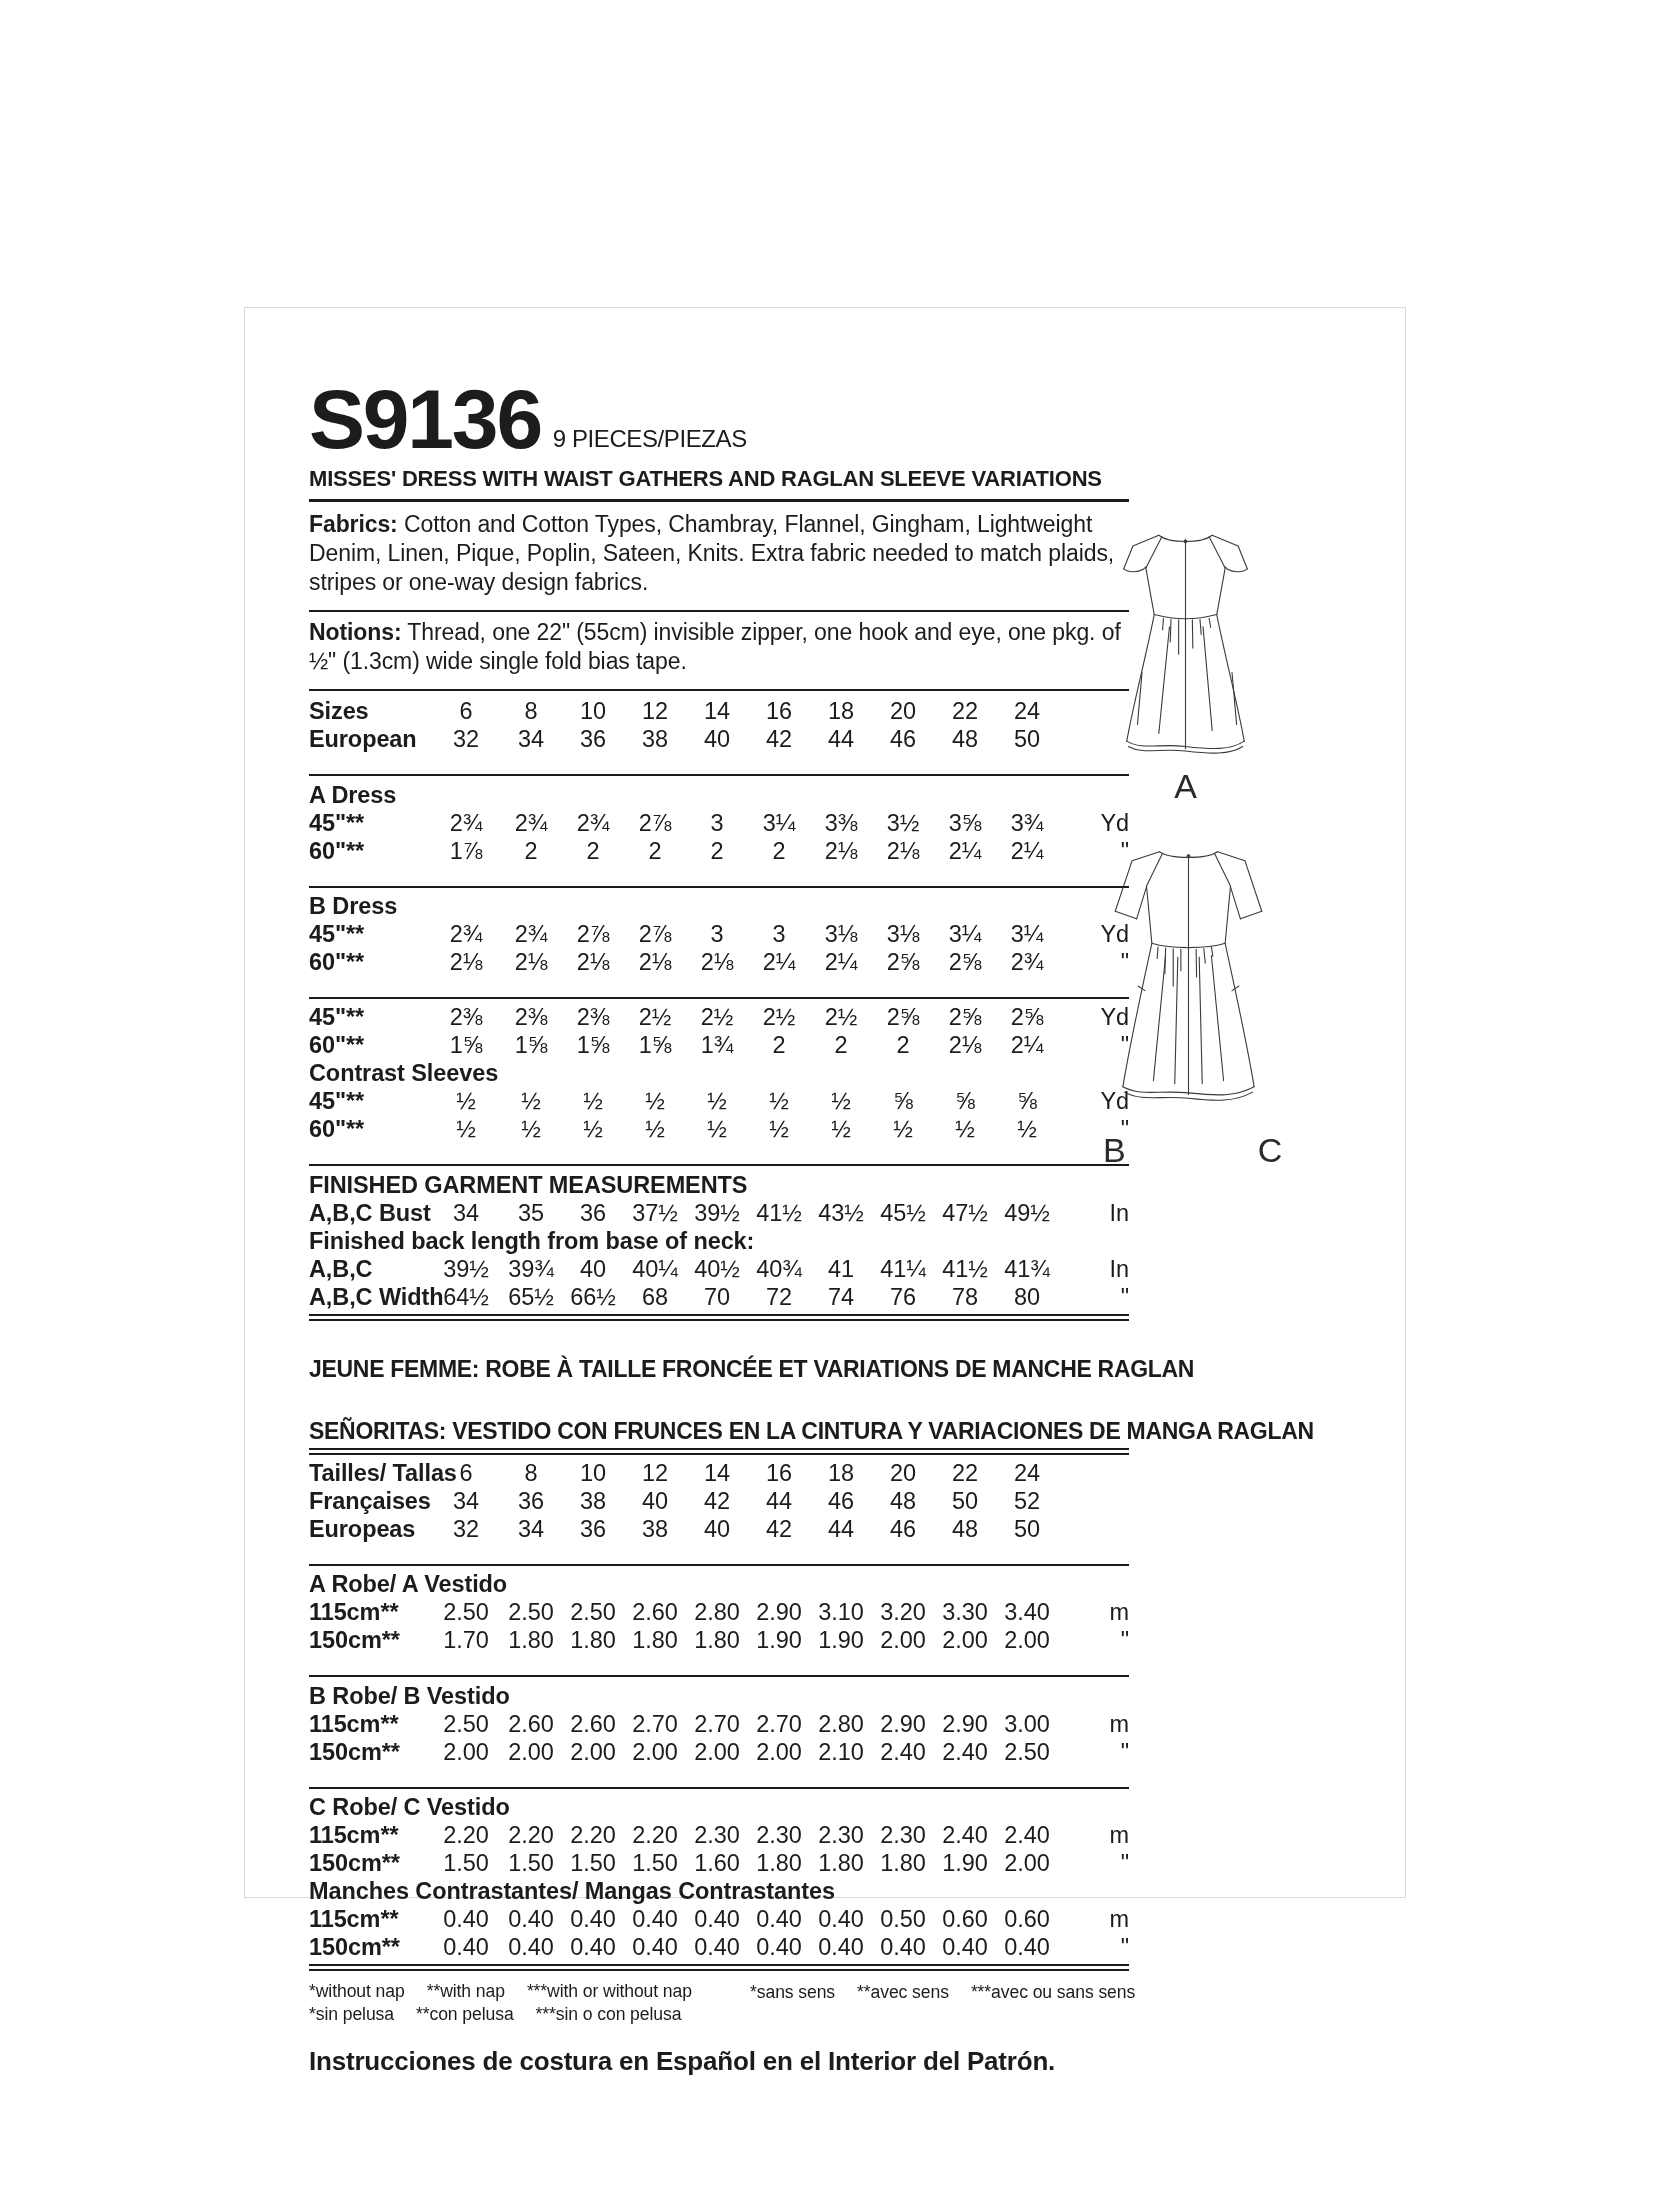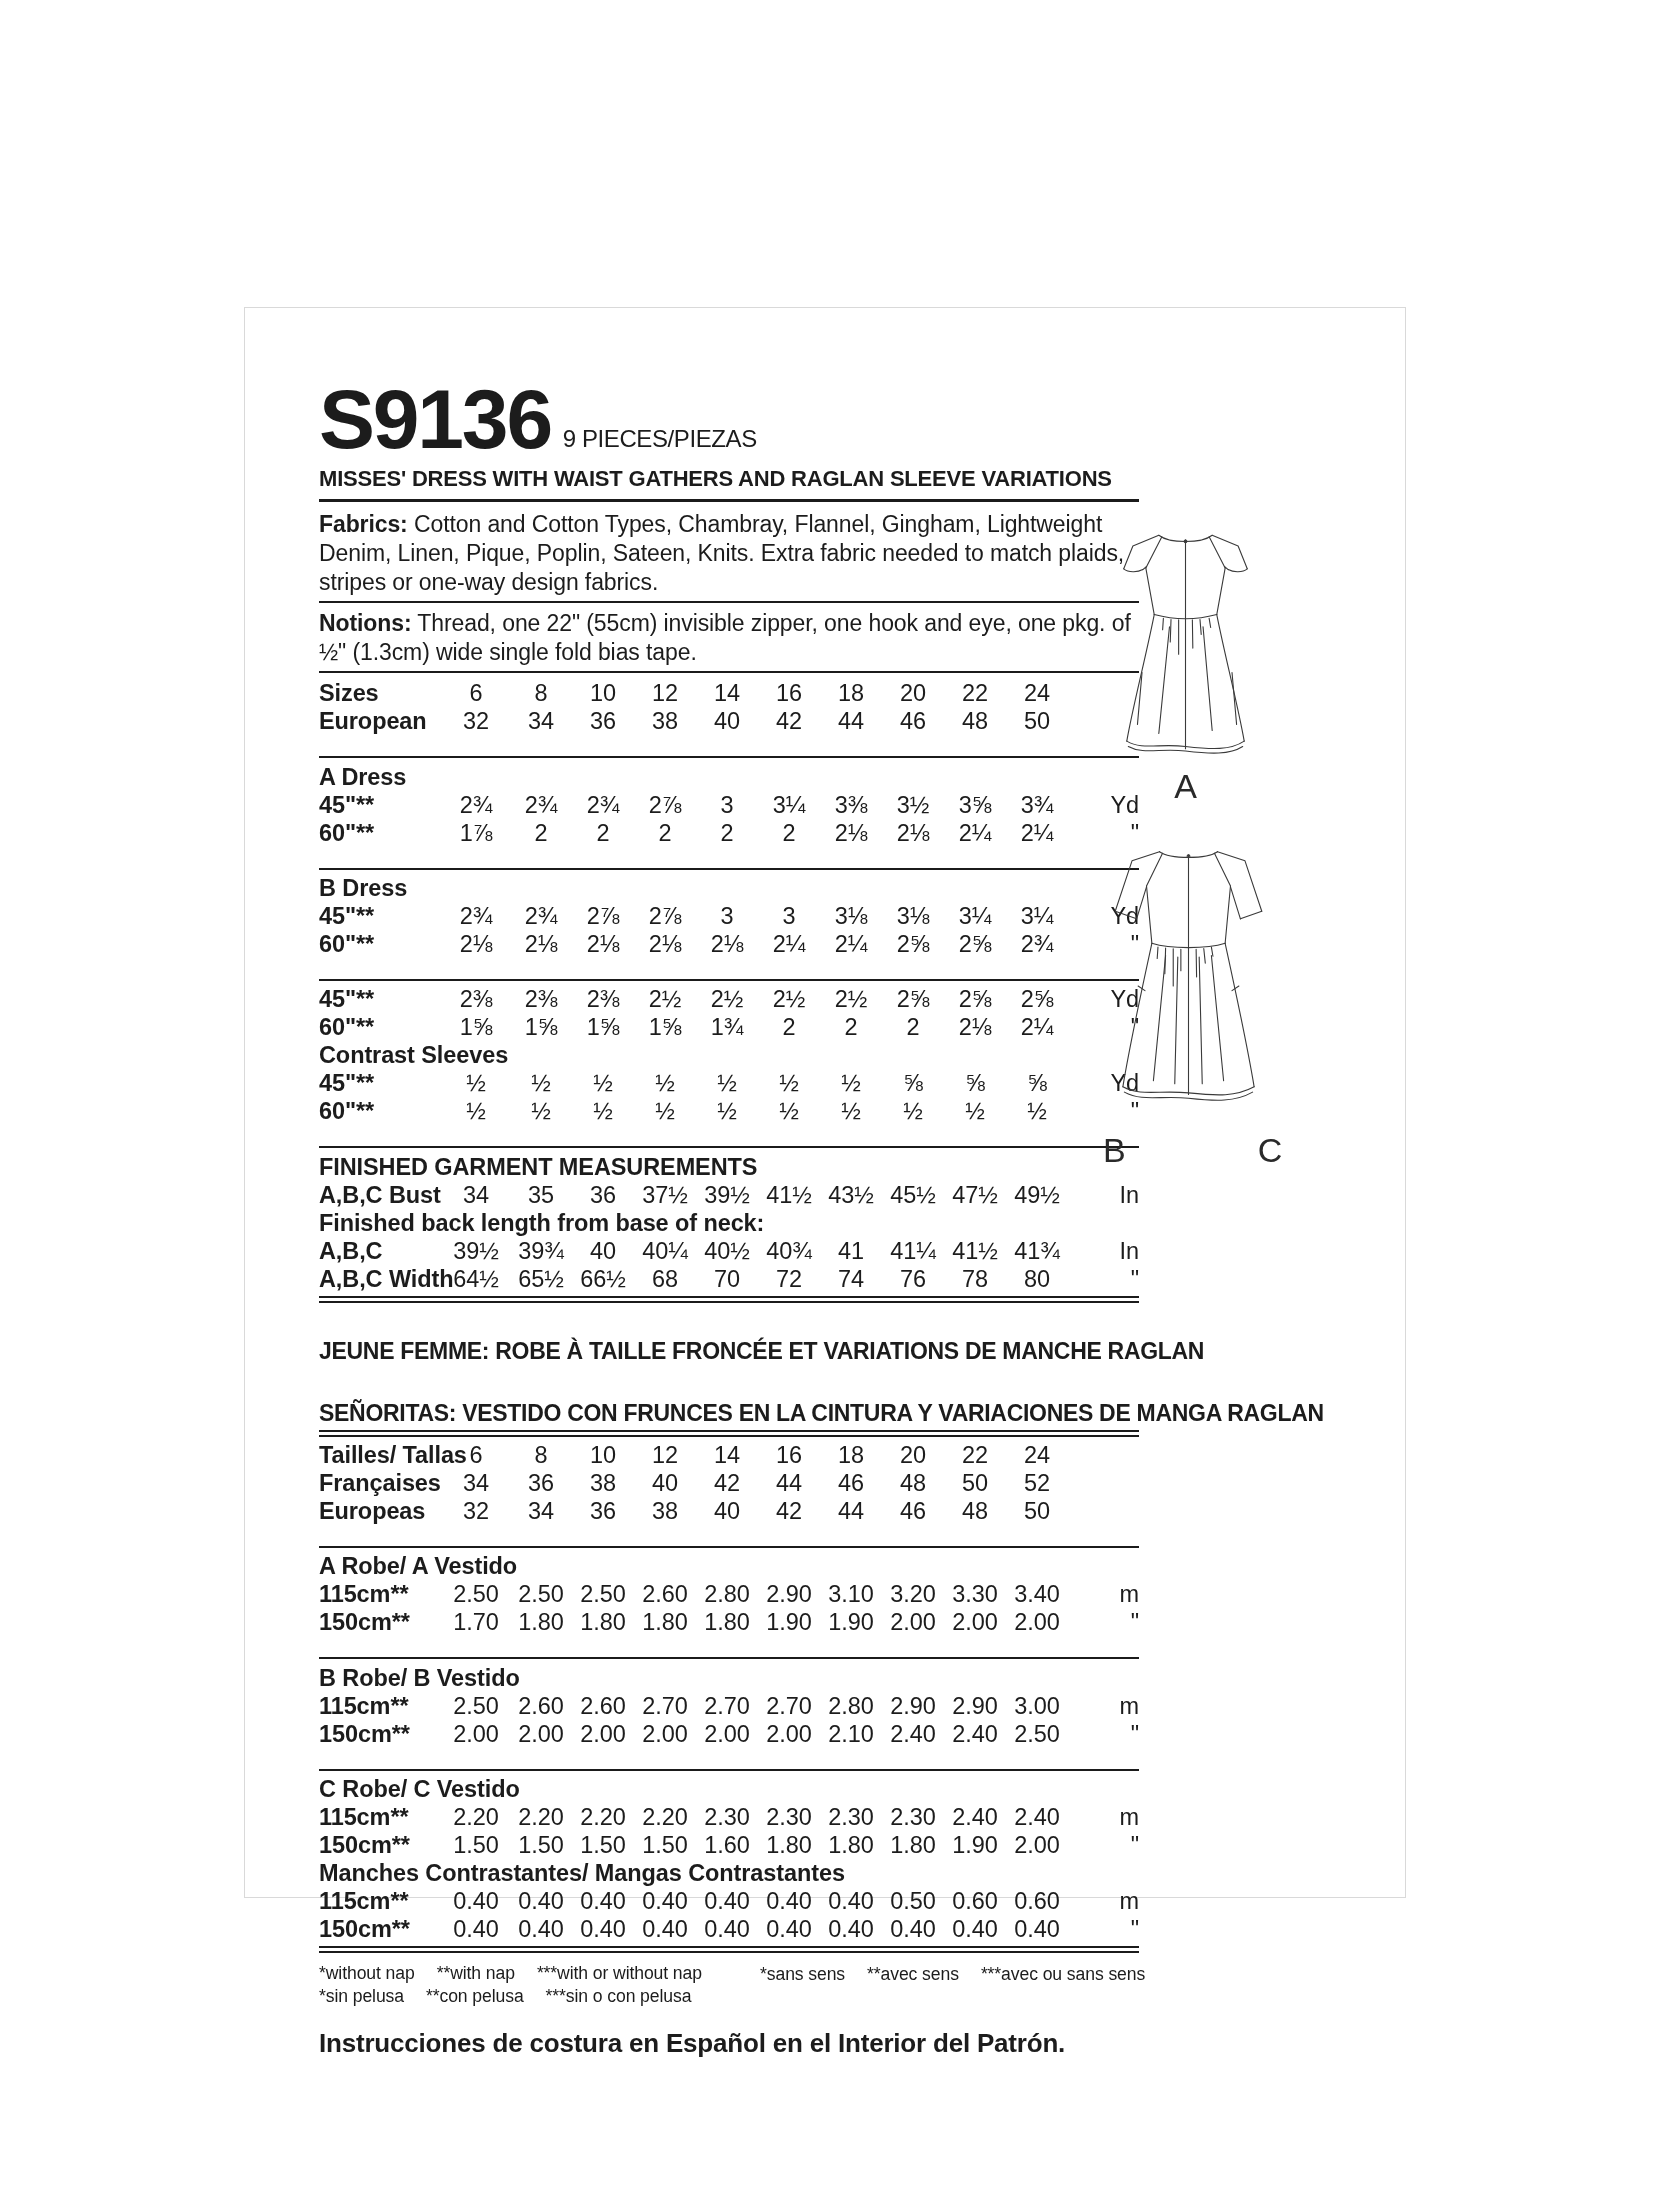--- a/index.html
+++ b/index.html
@@ -12,7 +12,7 @@
     position:absolute;left:244px;top:307px;width:1160px;height:1589px;
     border:1.5px solid #d9d9d9;background:#fff;
   }
-  .content{position:absolute;left:74px;top:74px;width:820px;}
+  .content{position:absolute;left:64px;top:74px;width:820px;}
 
   
   .title-row{display:flex;align-items:flex-end;height:71px;margin-bottom:13.2px;}

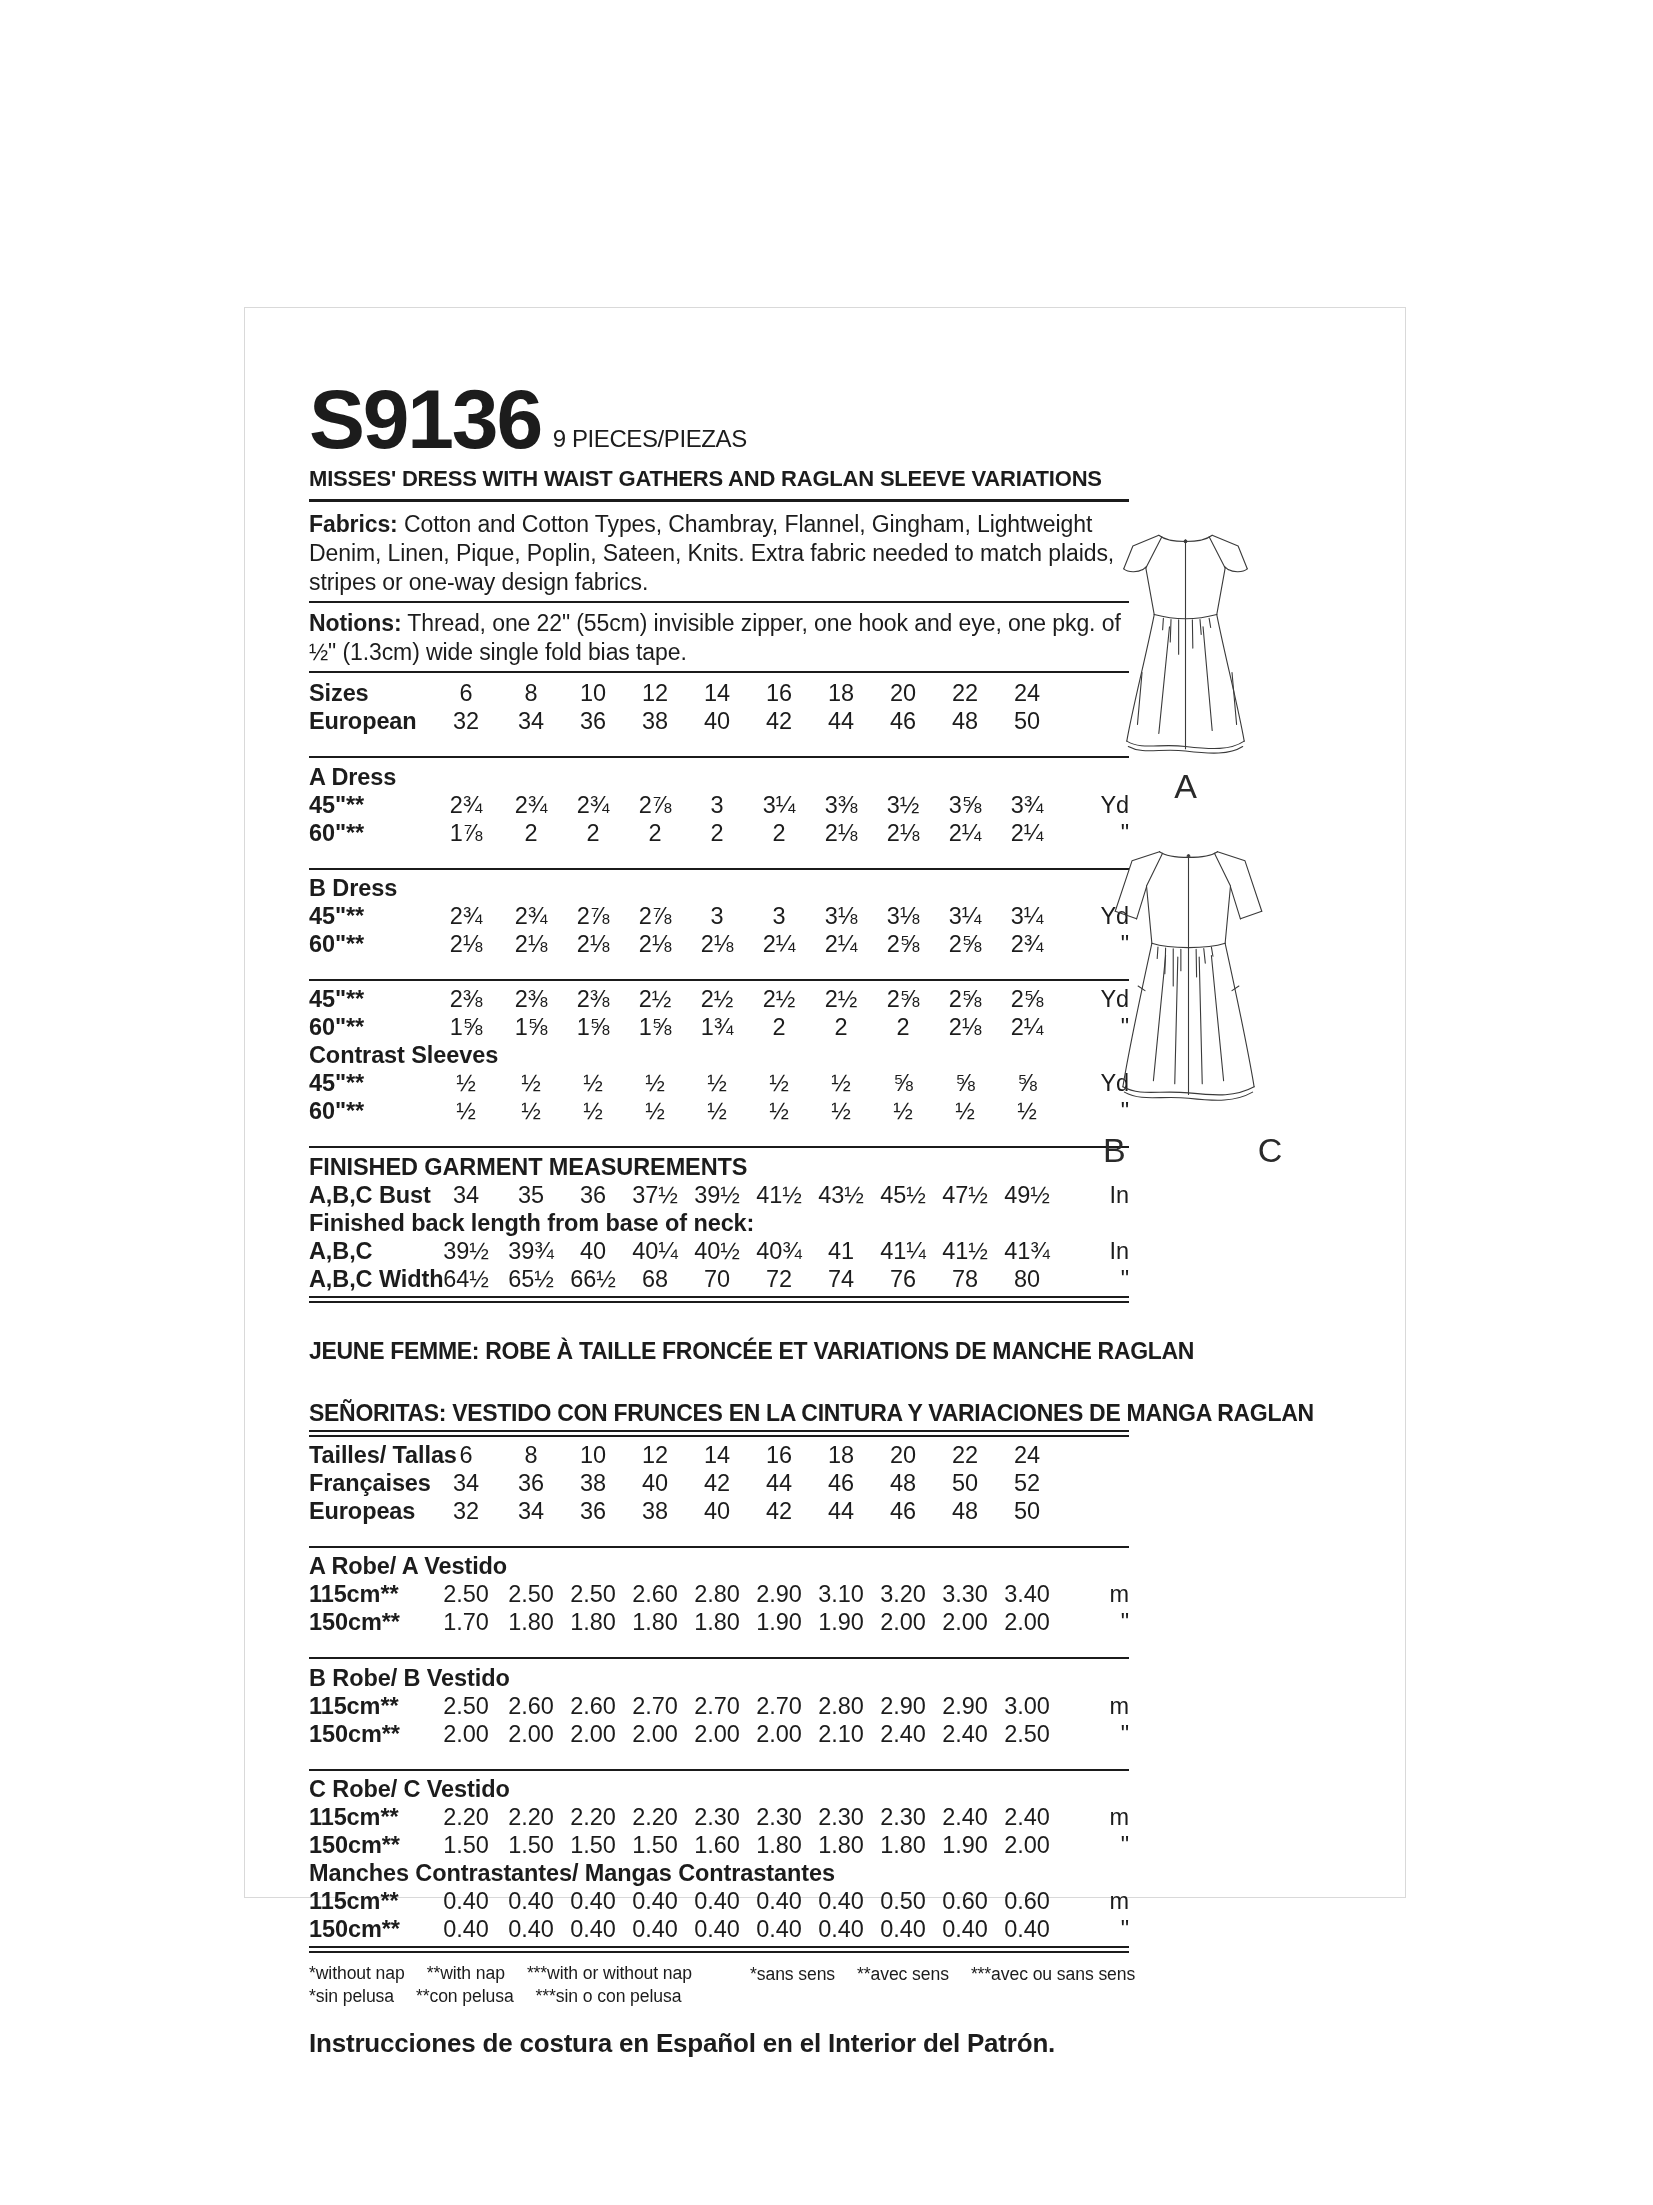--- a/index.html
+++ b/index.html
@@ -26,7 +26,7 @@
   
   .para{font-size:23px;line-height:29px;letter-spacing:-0.1px;}
   .para b{font-weight:bold;}
-  .rule-after{border-bottom:2.9px solid #1b1b1b;padding-bottom:4px;margin-bottom:5.9px;}
+  .rule-after{border-bottom:2.9px solid #1b1b1b;padding-bottom:13px;margin-bottom:5.9px;}
 
   
   .t-row,.t-h{font-size:23.5px;line-height:28px;letter-spacing:-0.1px;}

